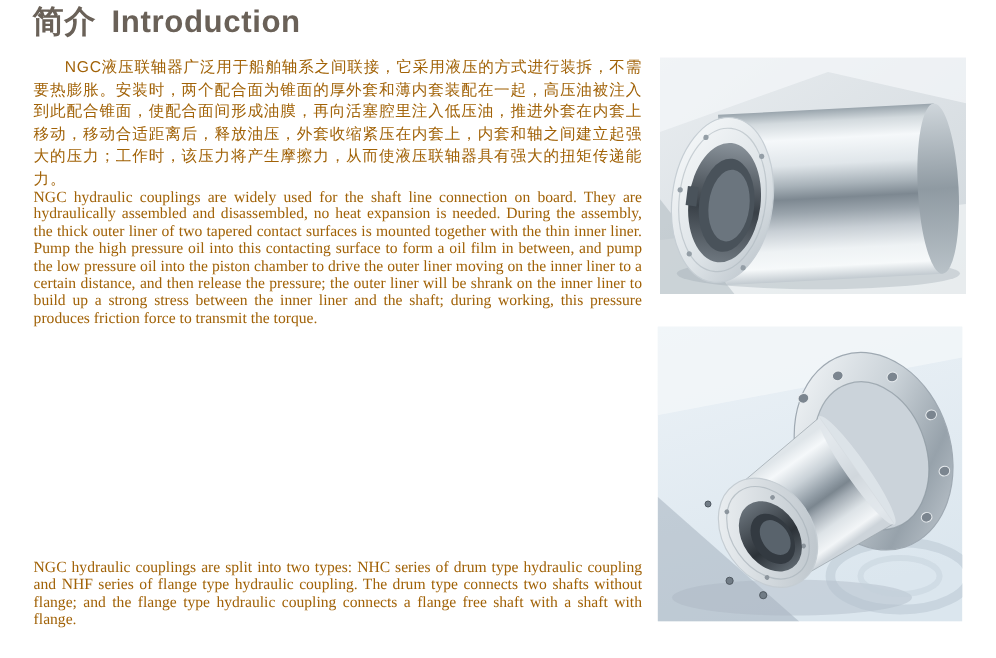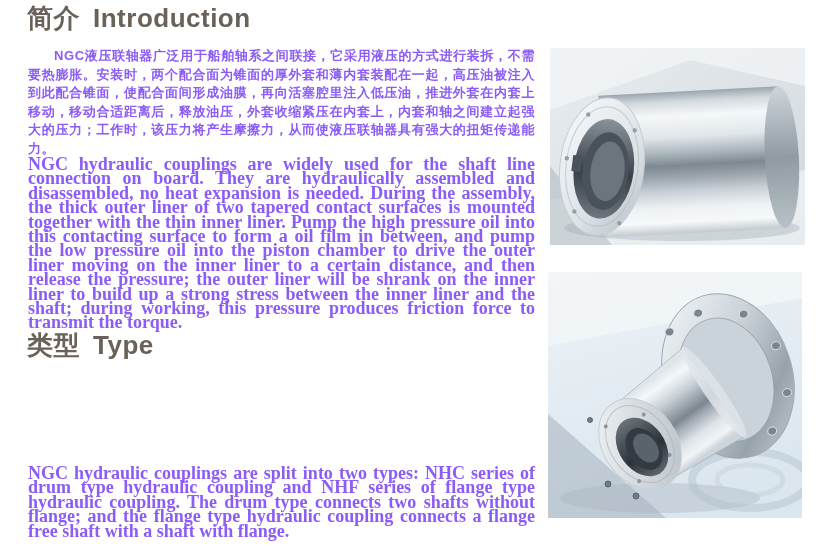--- a/index.html
+++ b/index.html
@@ -15,7 +15,7 @@
   .heading .en{margin-left:13px;}
   .h-intro{top:1px;}
   .h-type{top:328px;}
-  .para{position:absolute;left:28px;width:507px;margin:0;color:#8b5cf6;text-align:justify;font-weight:bold;}
+  .para{position:absolute;left:28px;width:507px;margin:0;color:#a16207;text-align:justify;}
   .zh{font-size:13px;line-height:18.6px;text-indent:2em;letter-spacing:0.6px;}
   .zh1{top:47px;}
   .zh2{top:373px;letter-spacing:1.3px;line-height:19.4px;}

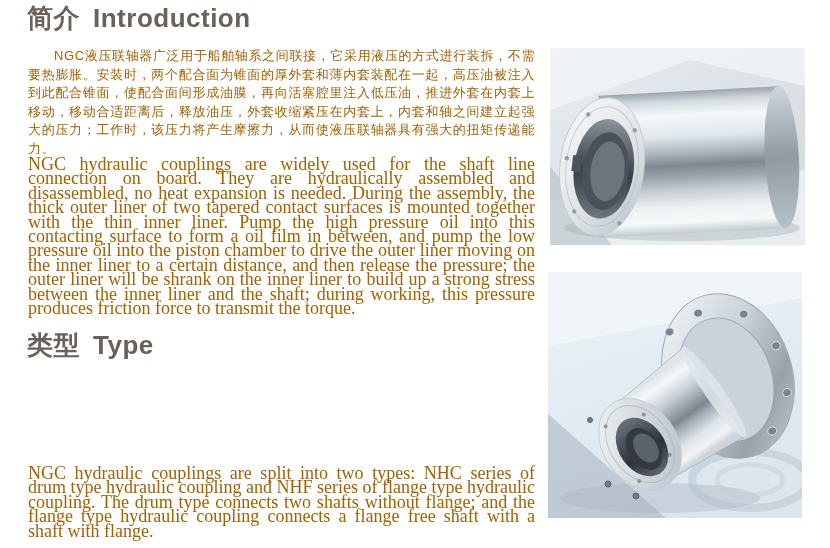--- a/index.html
+++ b/index.html
@@ -21,7 +21,7 @@
   .zh2{top:373px;letter-spacing:1.3px;line-height:19.4px;}
   .en-para{
     font-family:"Liberation Serif",serif;
-    font-size:18px;line-height:14.4px;
+    font-size:13px;line-height:14.4px;
   }
   .en1{top:157px;}
   .en2{top:466px;}

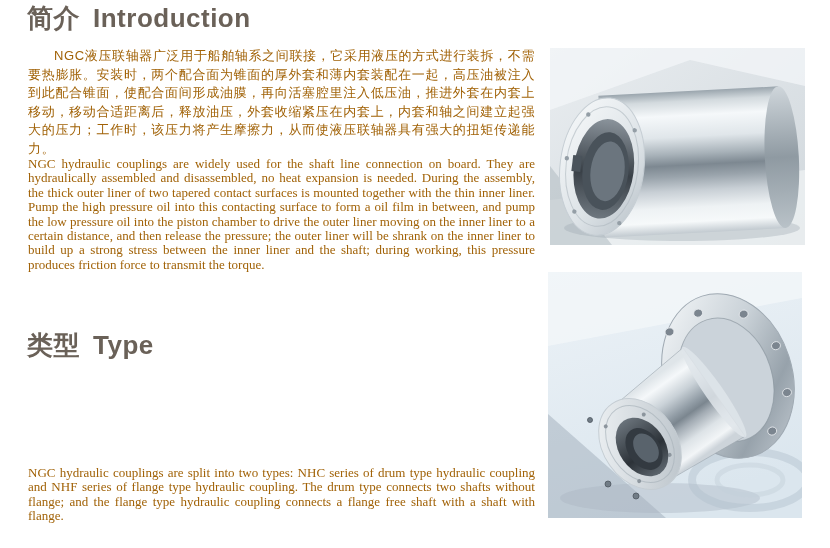--- a/index.html
+++ b/index.html
@@ -41,9 +41,6 @@
   <p class="para zh zh1">NGC液压联轴器广泛用于船舶轴系之间联接，它采用液压的方式进行装拆，不需要热膨胀。安装时，两个配合面为锥面的厚外套和薄内套装配在一起，高压油被注入到此配合锥面，使配合面间形成油膜，再向活塞腔里注入低压油，推进外套在内套上移动，移动合适距离后，释放油压，外套收缩紧压在内套上，内套和轴之间建立起强大的压力；工作时，该压力将产生摩擦力，从而使液压联轴器具有强大的扭矩传递能力。</p>
   <p class="para en-para en1">NGC hydraulic couplings are widely used for the shaft line connection on board. They are hydraulically assembled and disassembled, no heat expansion is needed. During the assembly, the thick outer liner of two tapered contact surfaces is mounted together with the thin inner liner. Pump the high pressure oil into this contacting surface to form a oil film in between, and pump the low pressure oil into the piston chamber to drive the outer liner moving on the inner liner to a certain distance, and then release the pressure; the outer liner will be shrank on the inner liner to build up a strong stress between the inner liner and the shaft; during working, this pressure produces friction force to transmit the torque.</p>
 
-  <h1 class="heading h-type">
-    <span class="zh-h">类型</span><span class="en">Type</span>
-  </h1>
   <p class="para en-para en2">NGC hydraulic couplings are split into two types: NHC series of drum type hydraulic coupling and NHF series of flange type hydraulic coupling. The drum type connects two shafts without flange; and the flange type hydraulic coupling connects a flange free shaft with a shaft with flange.</p>
 
   <figure class="fig-drum">

